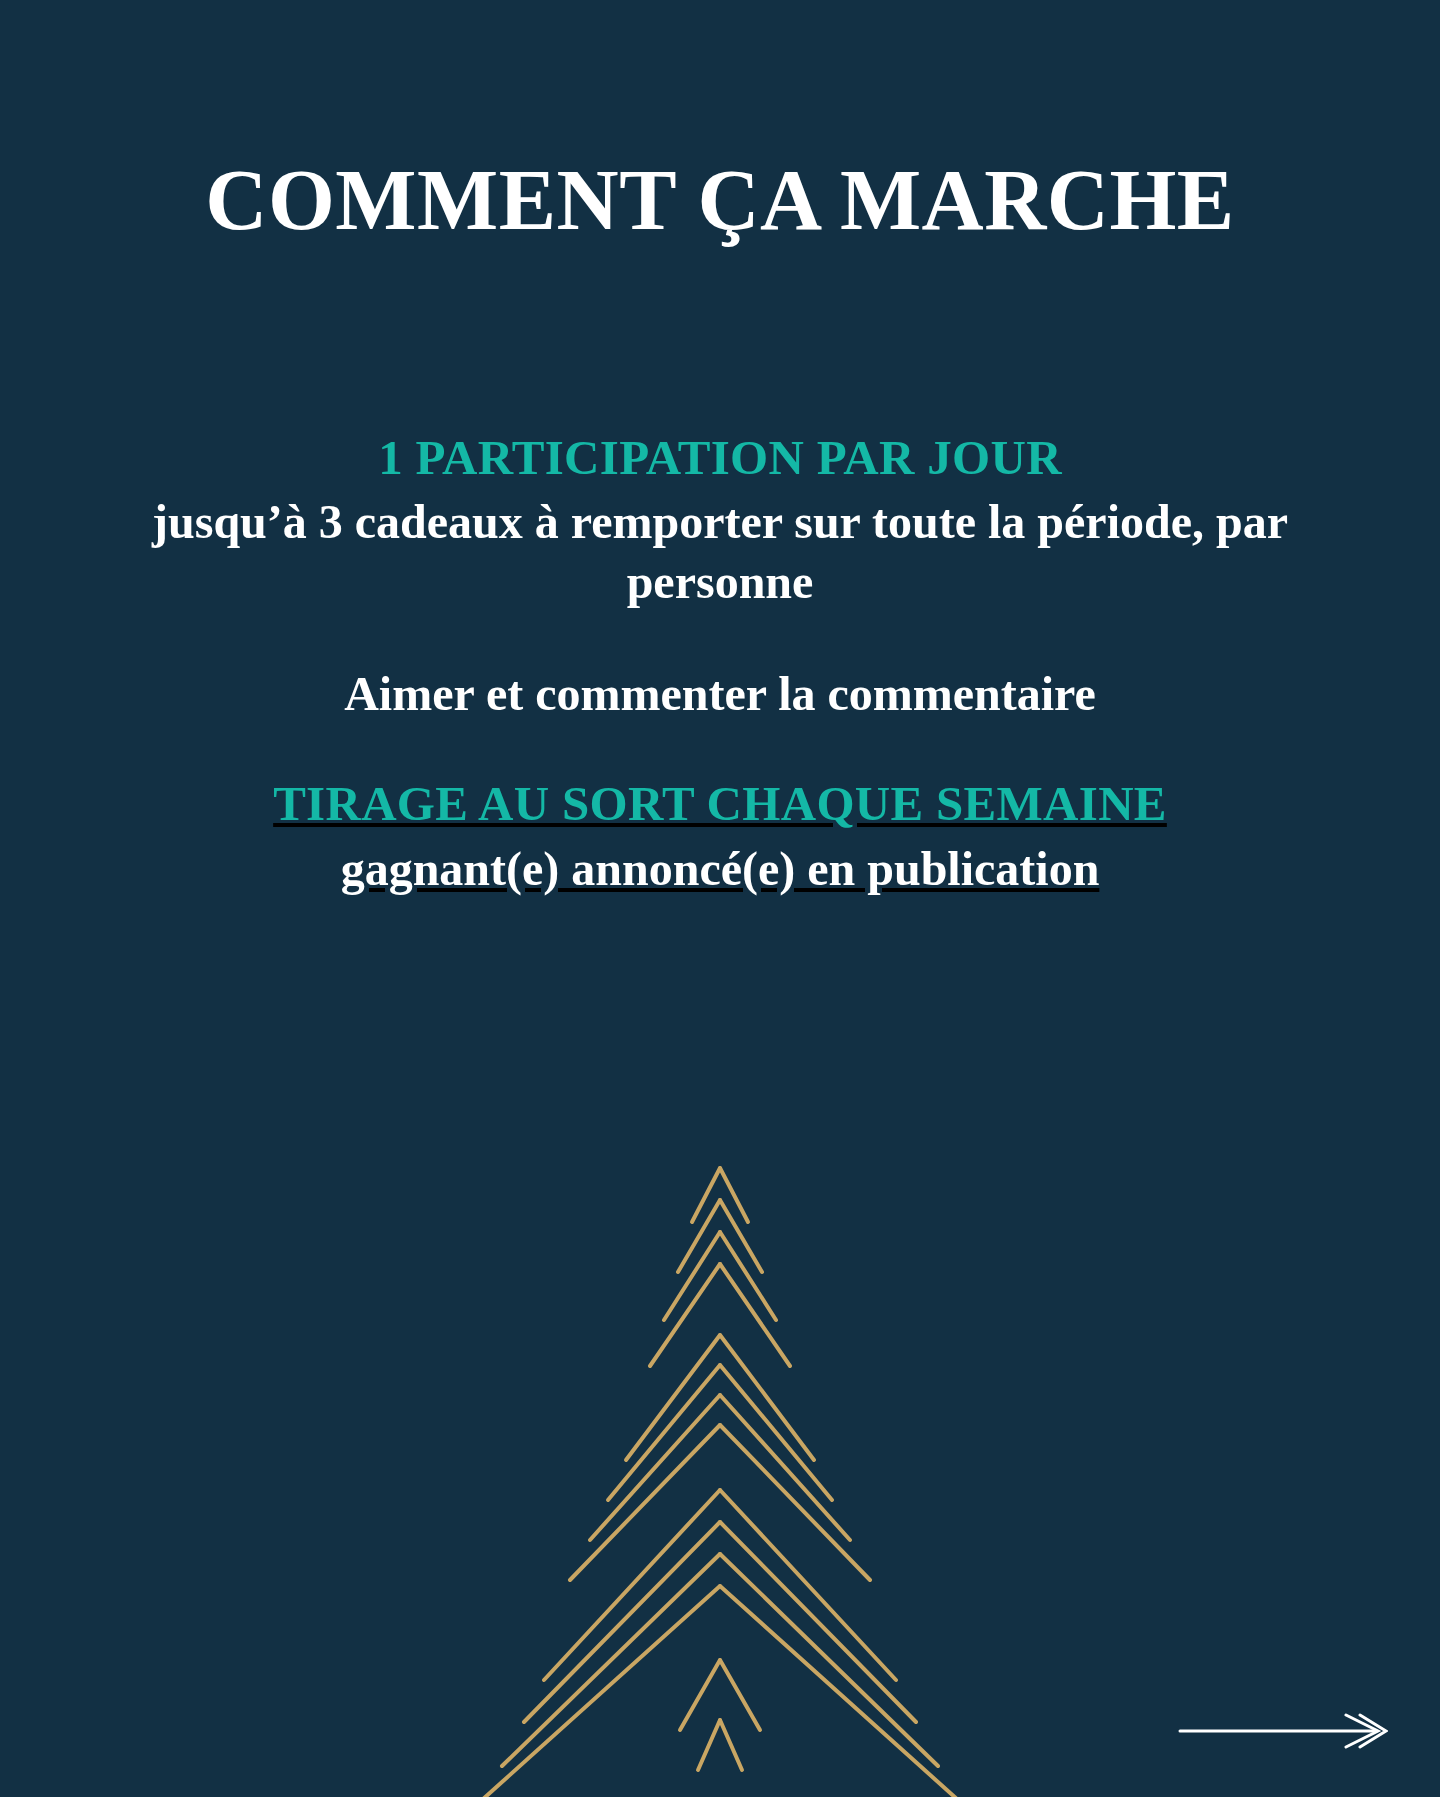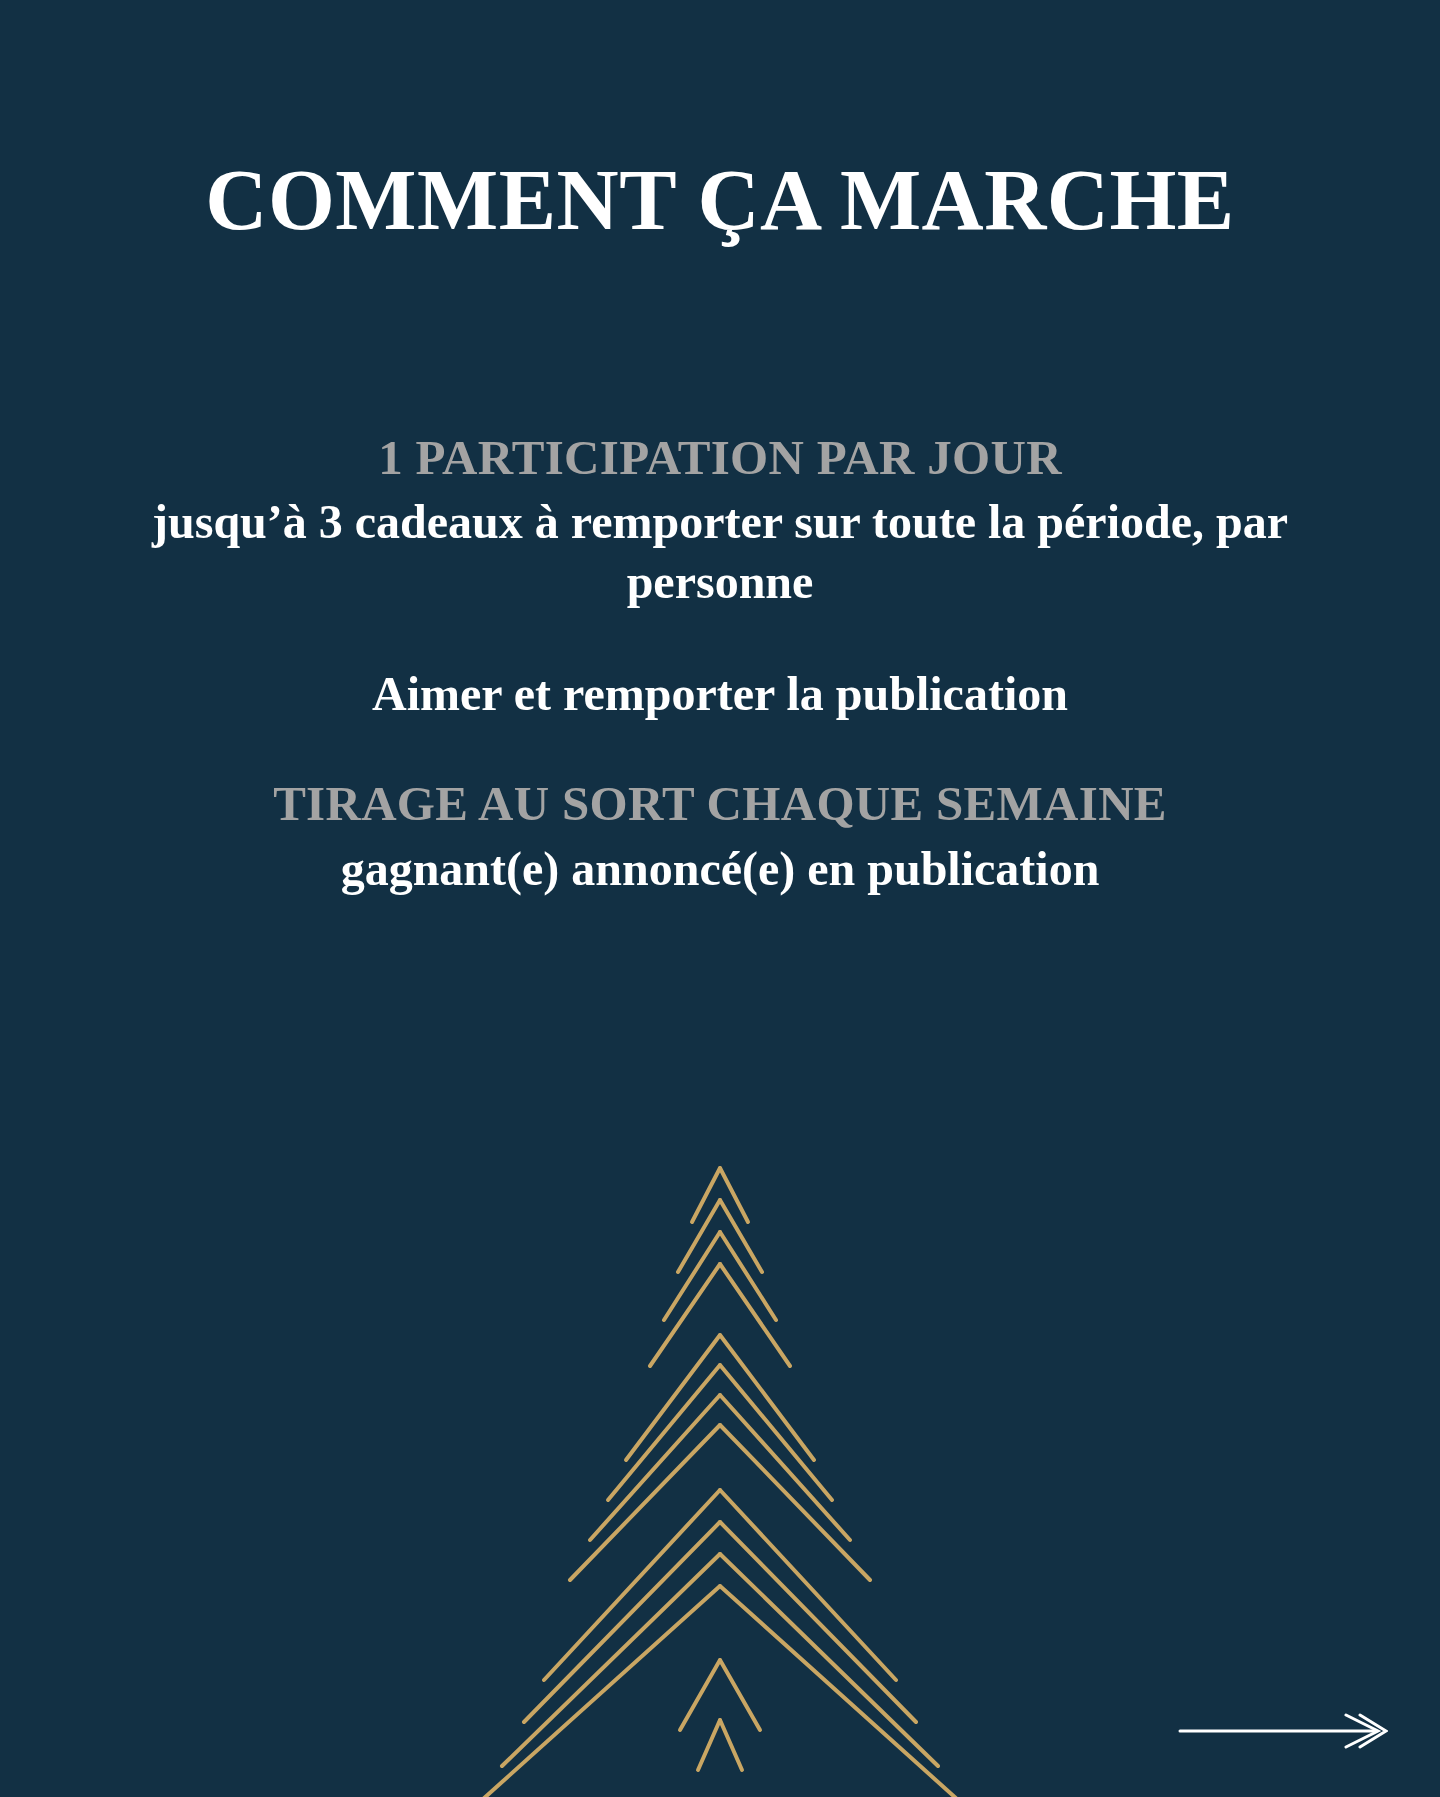--- a/index.html
+++ b/index.html
@@ -48,7 +48,7 @@
     margin-bottom: 0;
   }
   .block-heading {
-    color: #a3a3a3;
+    color: #14b8a6;
     font-family: "Liberation Serif", serif;
     font-weight: bold;
     font-size: 49px;

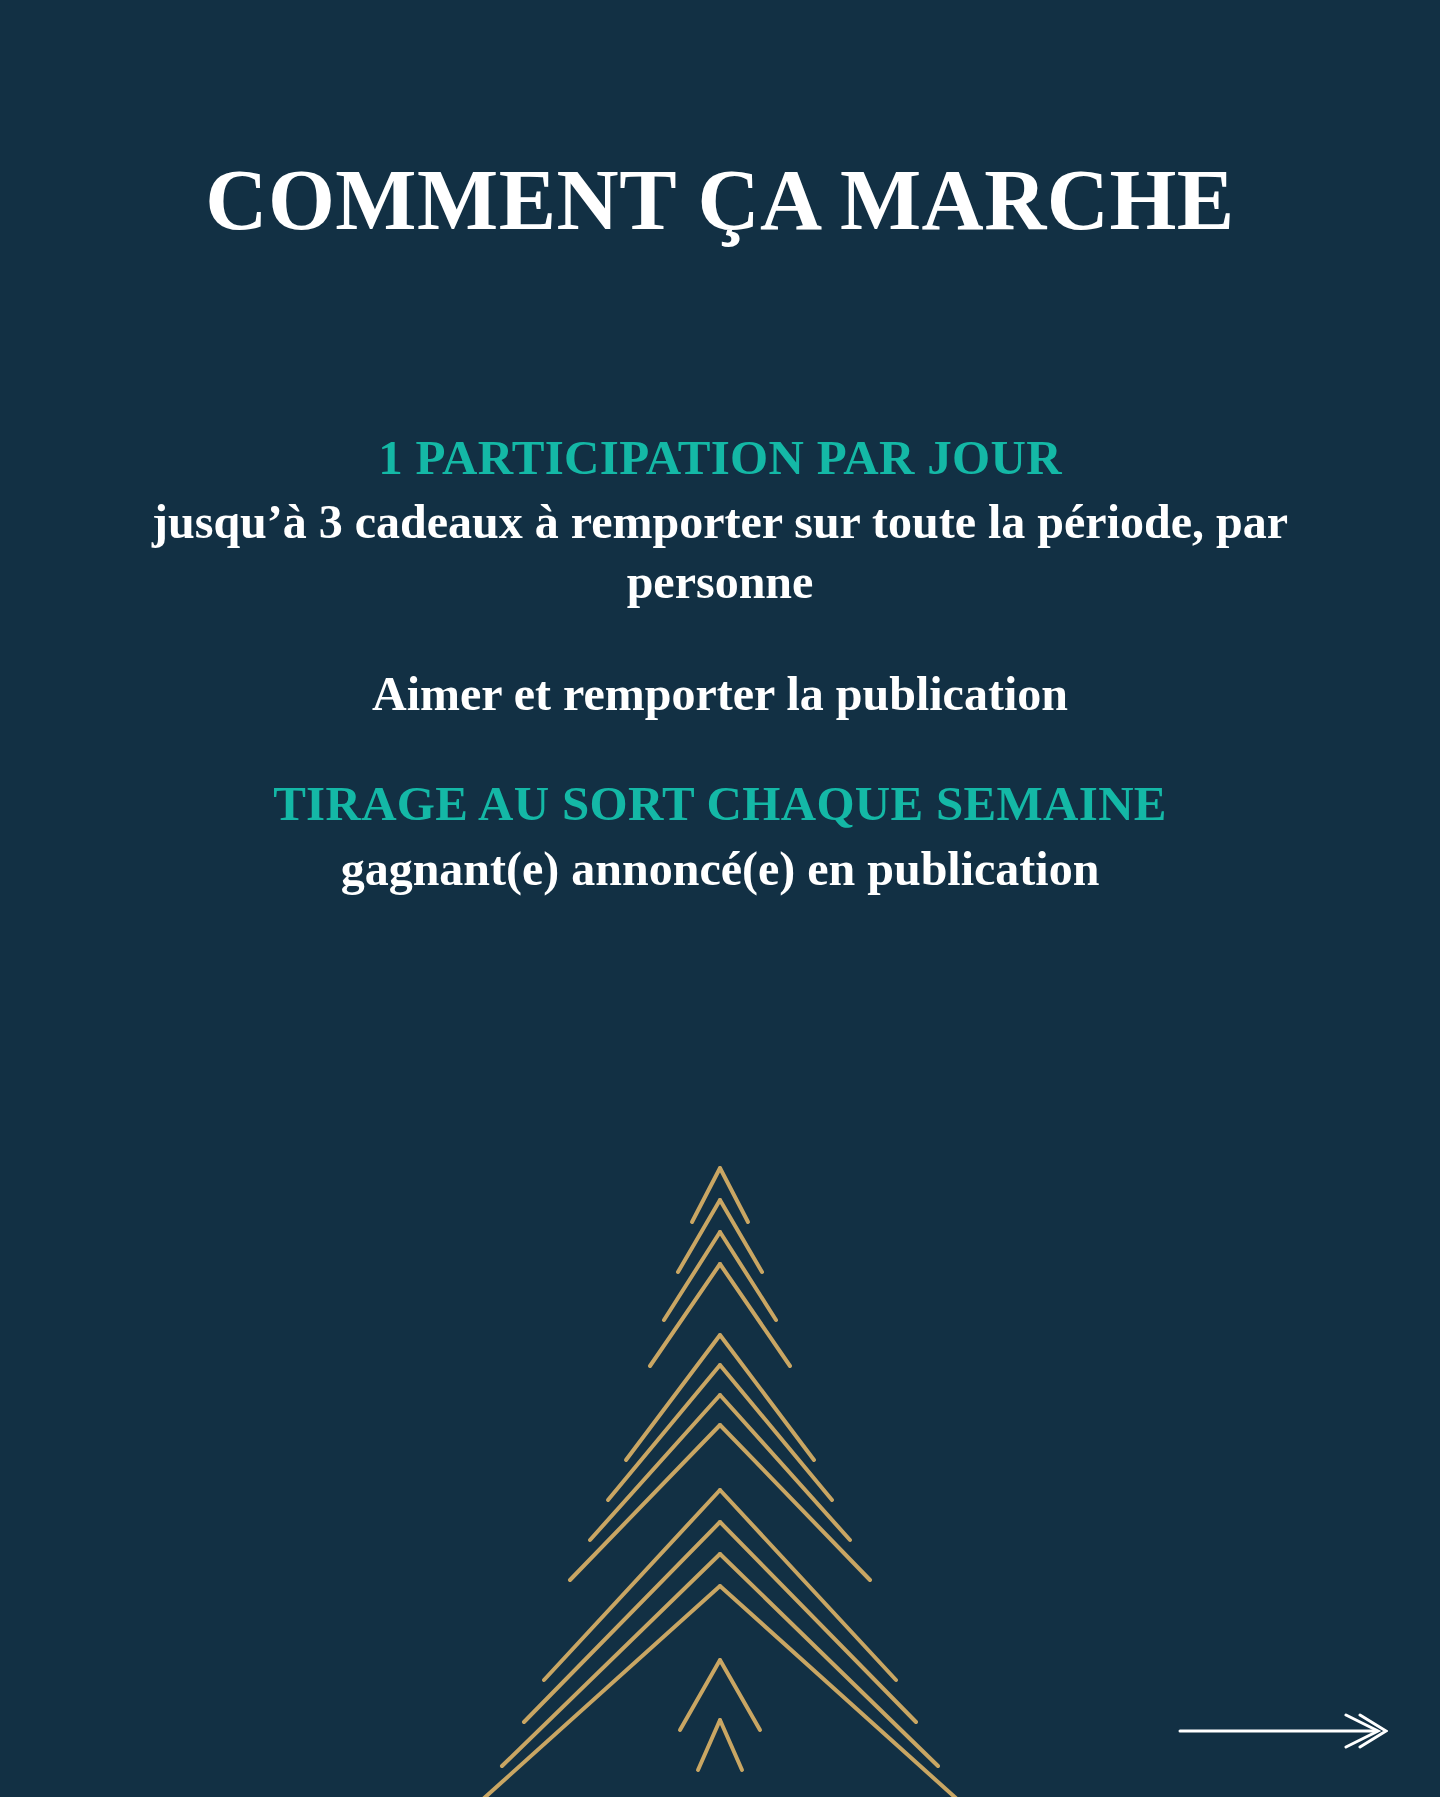--- a/index.html
+++ b/index.html
@@ -103,7 +103,7 @@
     </div>
 
     <div class="block">
-      <div class="block-sub">Aimer et remporter la publication</div>
+      <div class="block-sub">Aimer et commenter la commentaire</div>
     </div>
 
     <div class="block">

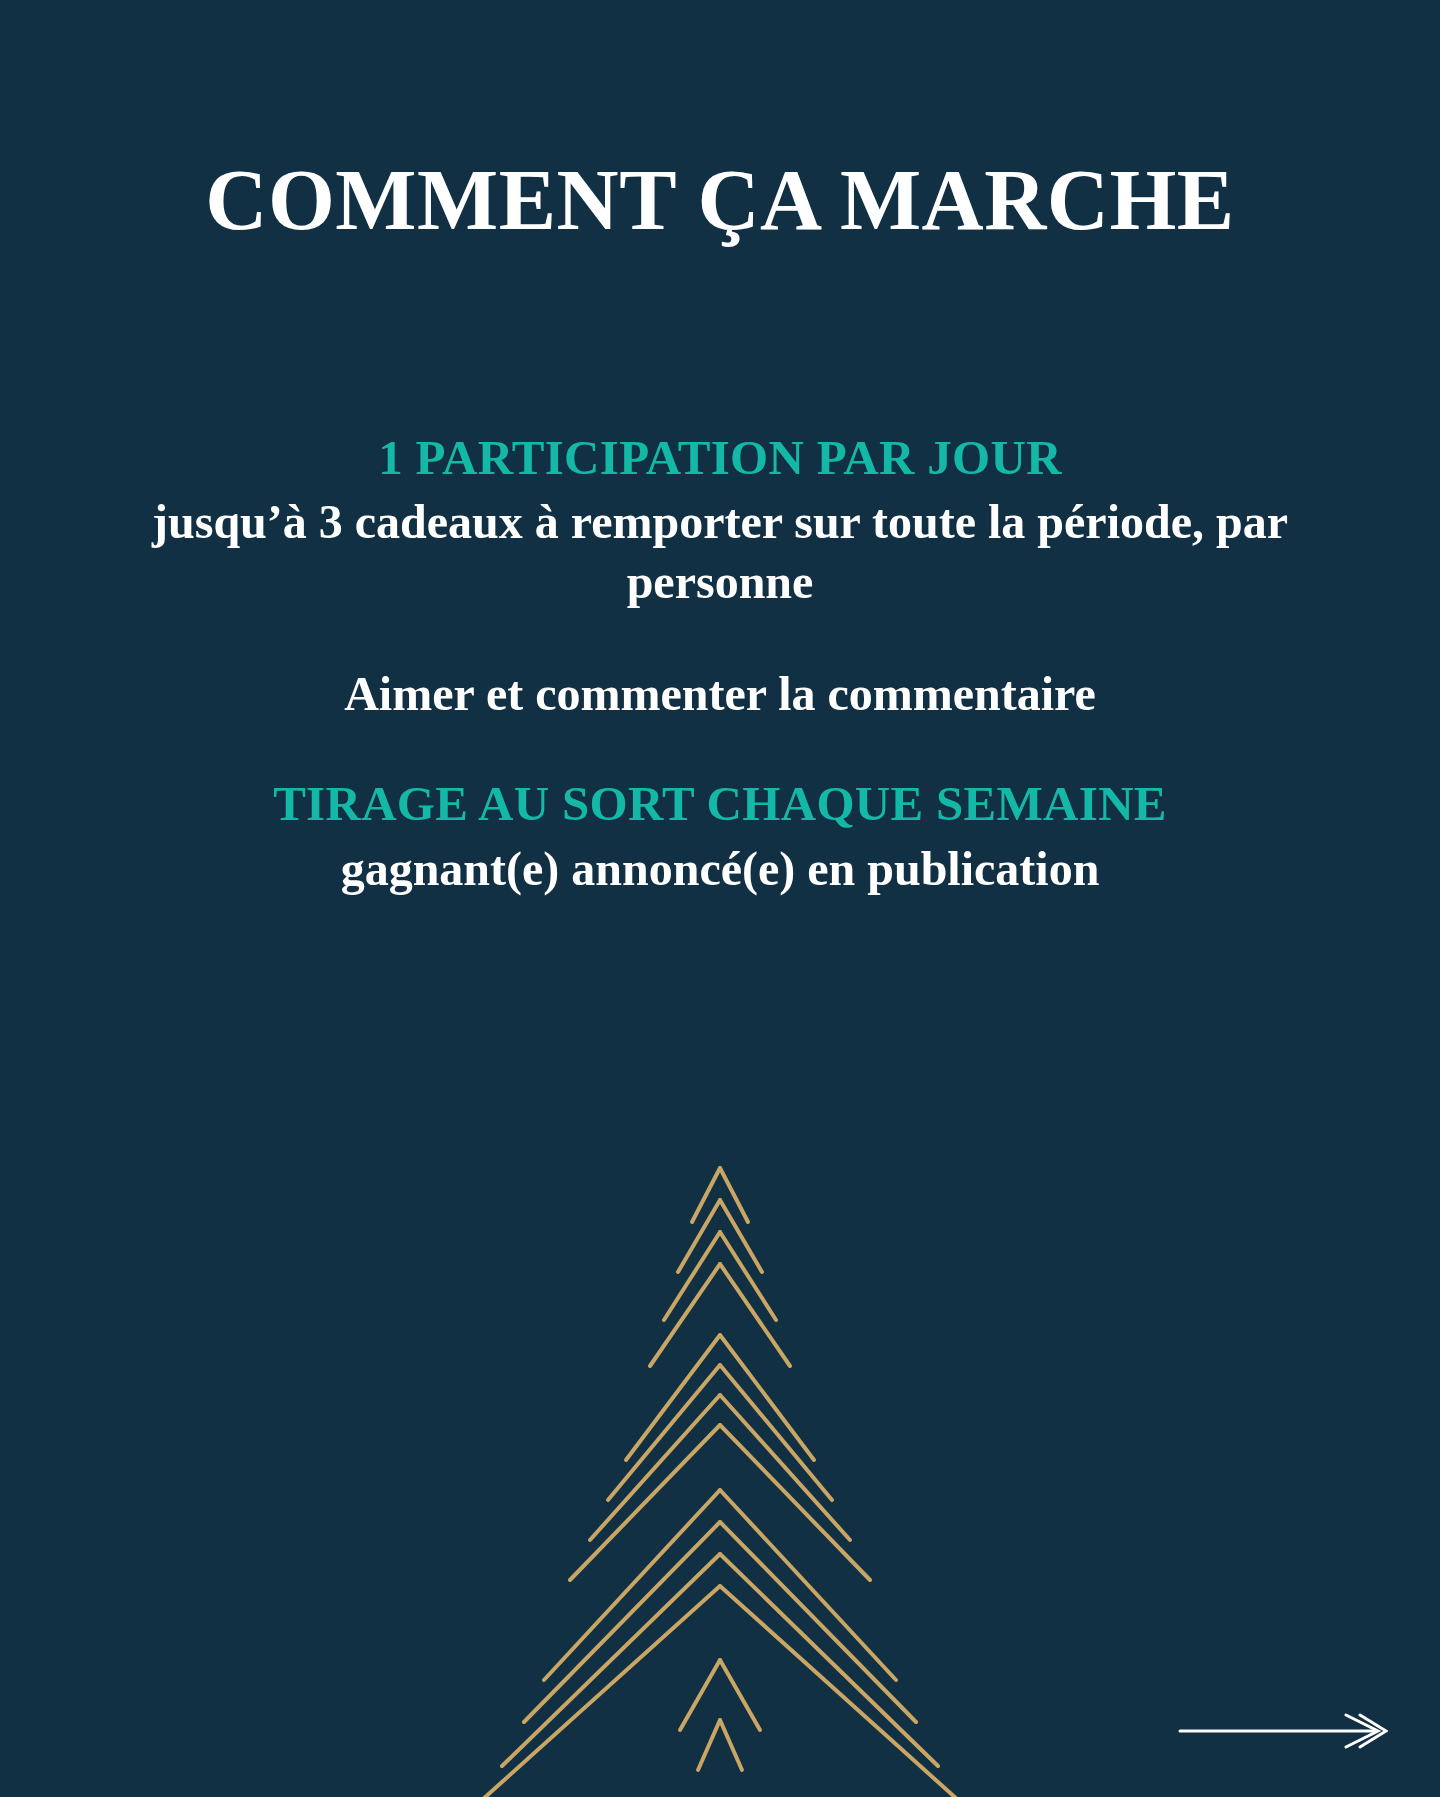--- a/index.html
+++ b/index.html
@@ -46,6 +46,7 @@
   }
   .block:last-child {
     margin-bottom: 0;
+    text-decoration: underline;
   }
   .block-heading {
     color: #14b8a6;

